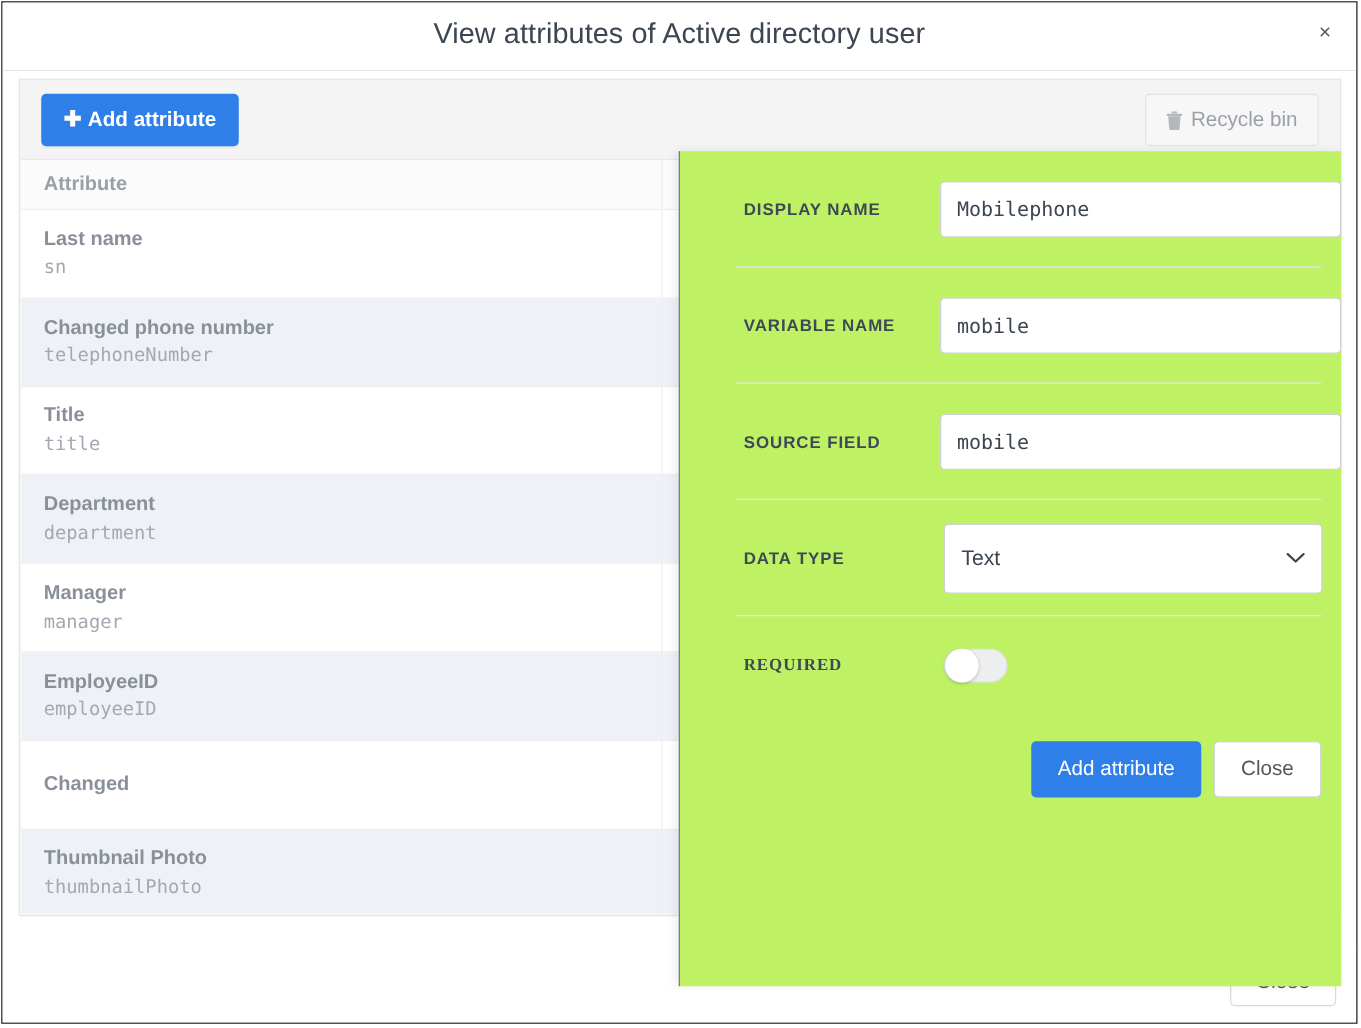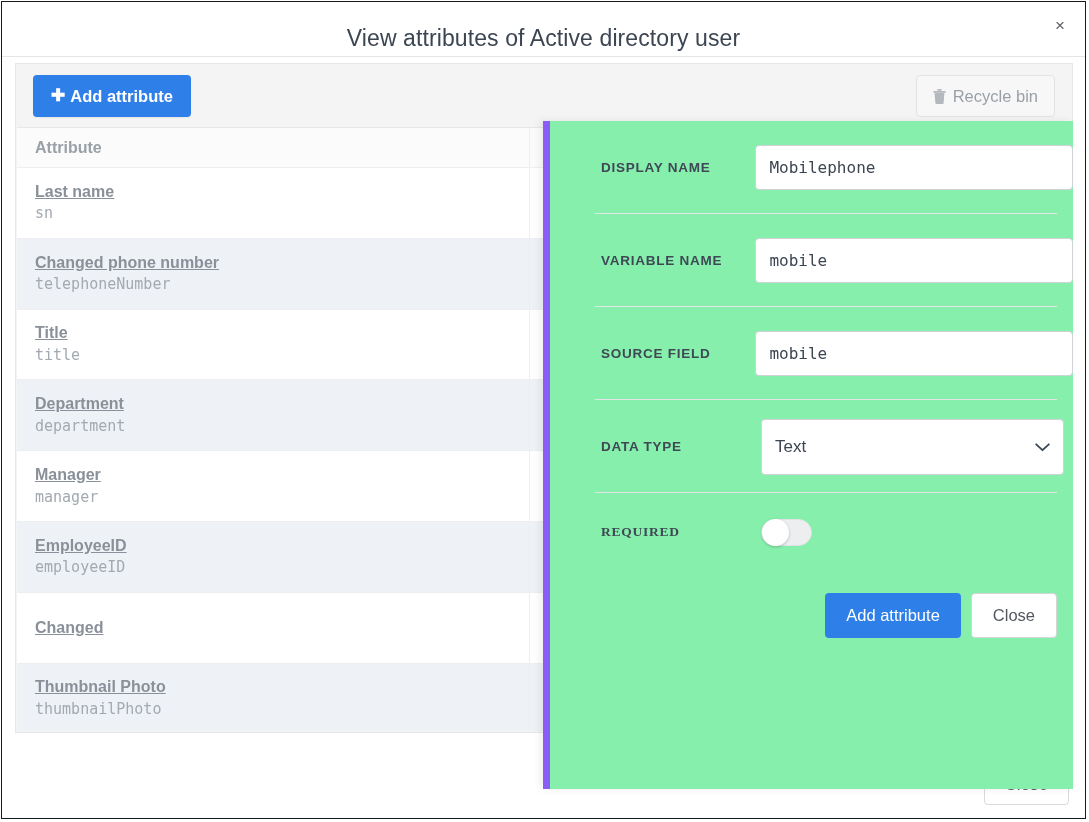--- a/index.html
+++ b/index.html
@@ -41,7 +41,6 @@
     font-weight: 400;
     color: #3c4552;
     letter-spacing: 0.1px;
-    margin-top: 12px;
   }
   .modal-close-x {
     position: absolute;

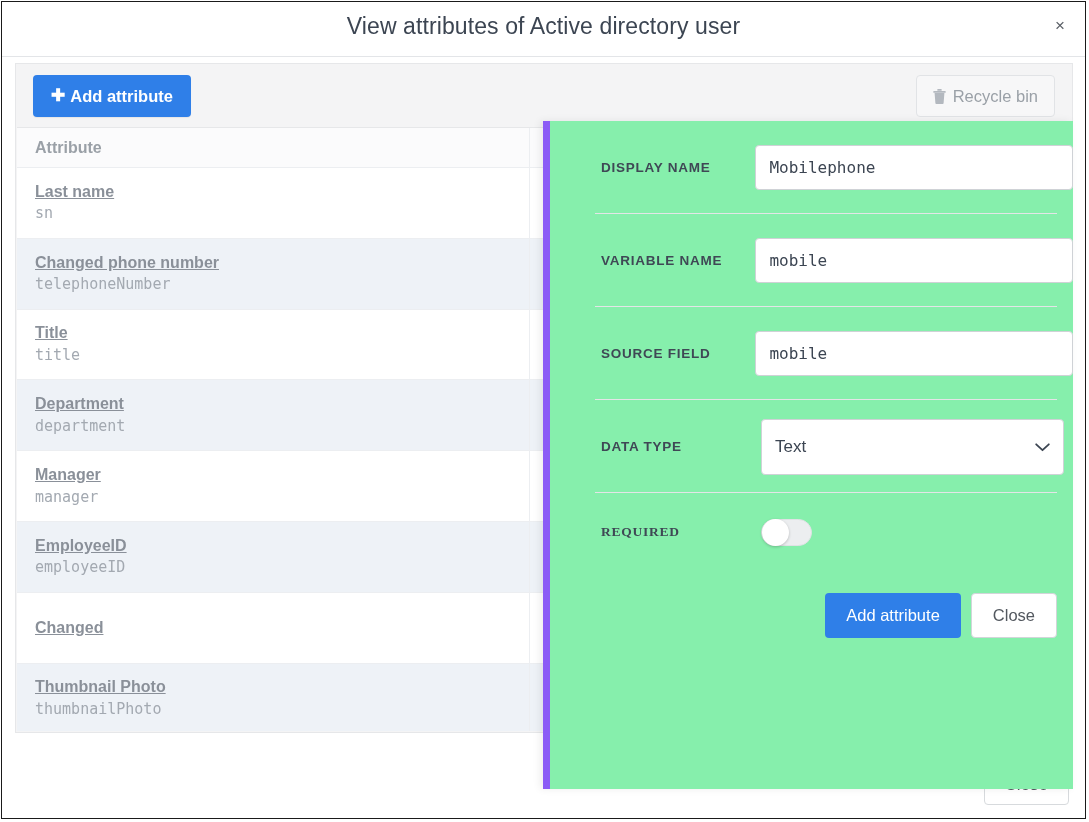--- a/index.html
+++ b/index.html
@@ -204,8 +204,8 @@
     top: 64px;
     width: 530px;
     height: 668px;
-    background: #86efac;
-    border-left: 7px solid #8b5cf6;
+    background: #bef264;
+    border-left: 1px solid #8b5cf6;
     box-shadow: -3px 0 8px rgba(0,0,0,0.07);
     box-sizing: border-box;
     z-index: 5;

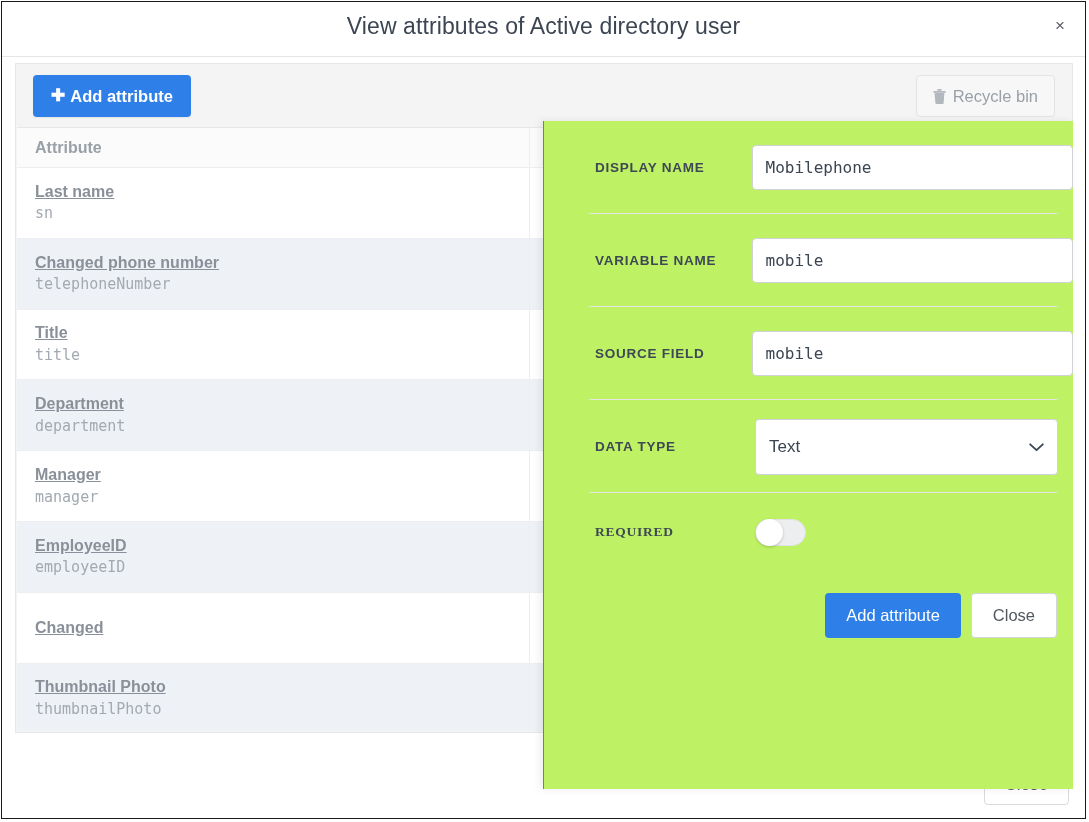--- a/index.html
+++ b/index.html
@@ -181,7 +181,6 @@
     font-weight: 700;
     color: #8a9099;
     line-height: 1.35;
-    text-decoration: underline;
   }
   .attr-ldap {
     font-size: 15px;

